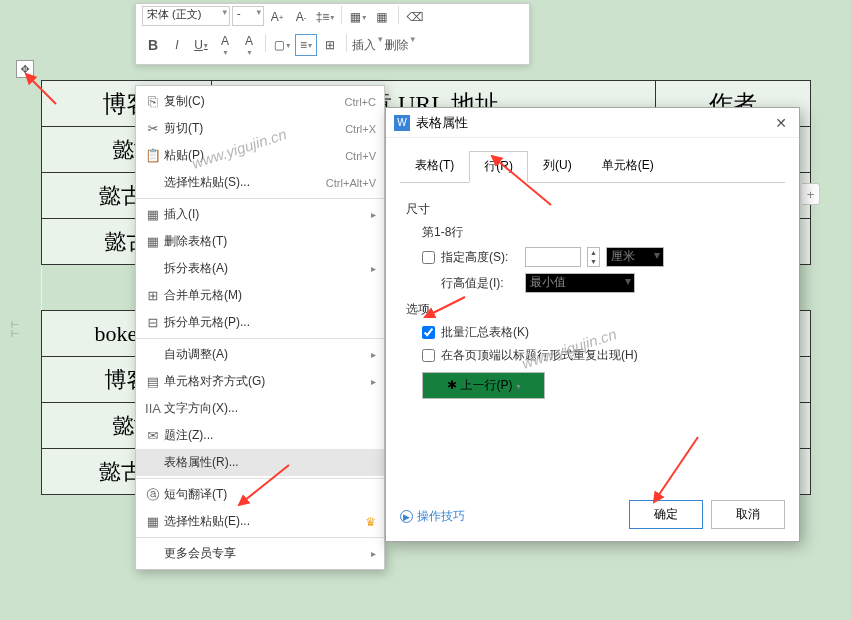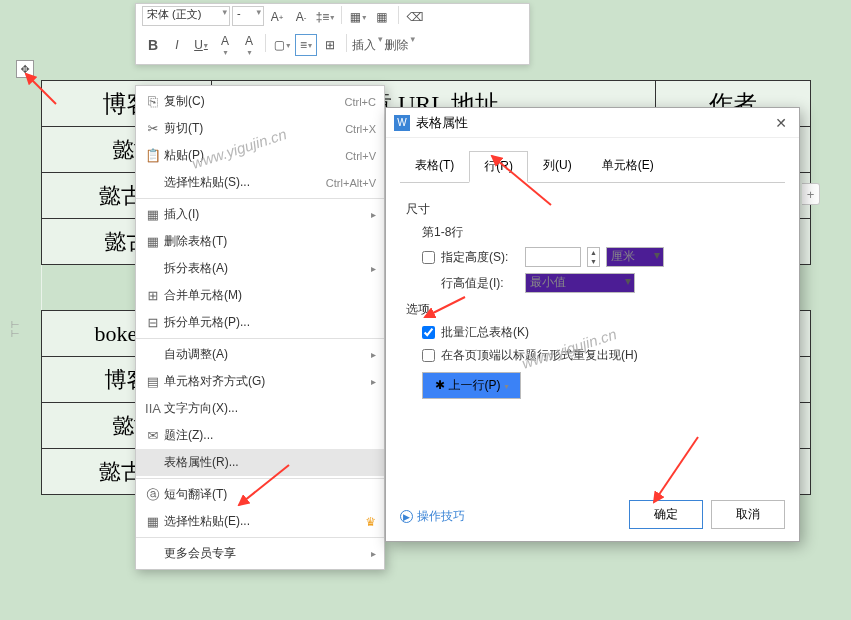--- a/index.html
+++ b/index.html
@@ -55,7 +55,7 @@
 .spin span{font-size:7px;padding:0 2px;line-height:9px;cursor:pointer;color:#555}
 .sel{border:1px solid #bbb;height:20px;padding:0 16px 0 4px;font-size:12px;background:#fff;color:#888;position:relative}
 .sel:after{content:"▾";position:absolute;right:3px;color:#555}
-.sel.dis{background:#4c1d95}
+.sel.dis{background:#000000}
 .chk{width:13px;height:13px}
 .btn{border:1px solid #bbb;background:#3b82f6;padding:4px 12px;font-size:12px;cursor:pointer;position:relative}
 .btn.dd:after{margin-left:4px}

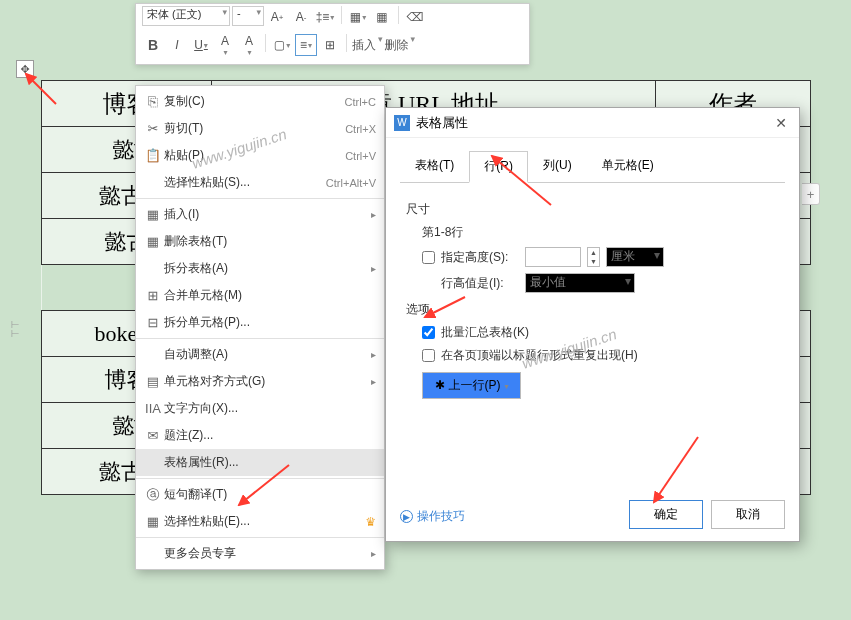--- a/index.html
+++ b/index.html
@@ -57,7 +57,7 @@
 .sel:after{content:"▾";position:absolute;right:3px;color:#555}
 .sel.dis{background:#000000}
 .chk{width:13px;height:13px}
-.btn{border:1px solid #bbb;background:#3b82f6;padding:4px 12px;font-size:12px;cursor:pointer;position:relative}
+.btn{border:1px solid #bbb;background:#15803d;padding:4px 24px;font-size:12px;cursor:pointer;position:relative}
 .btn.dd:after{margin-left:4px}
 .btn-row{display:flex;gap:14px;margin-left:16px;margin-top:8px}
 .dlg-foot{position:absolute;bottom:12px;right:14px;display:flex;gap:8px}

